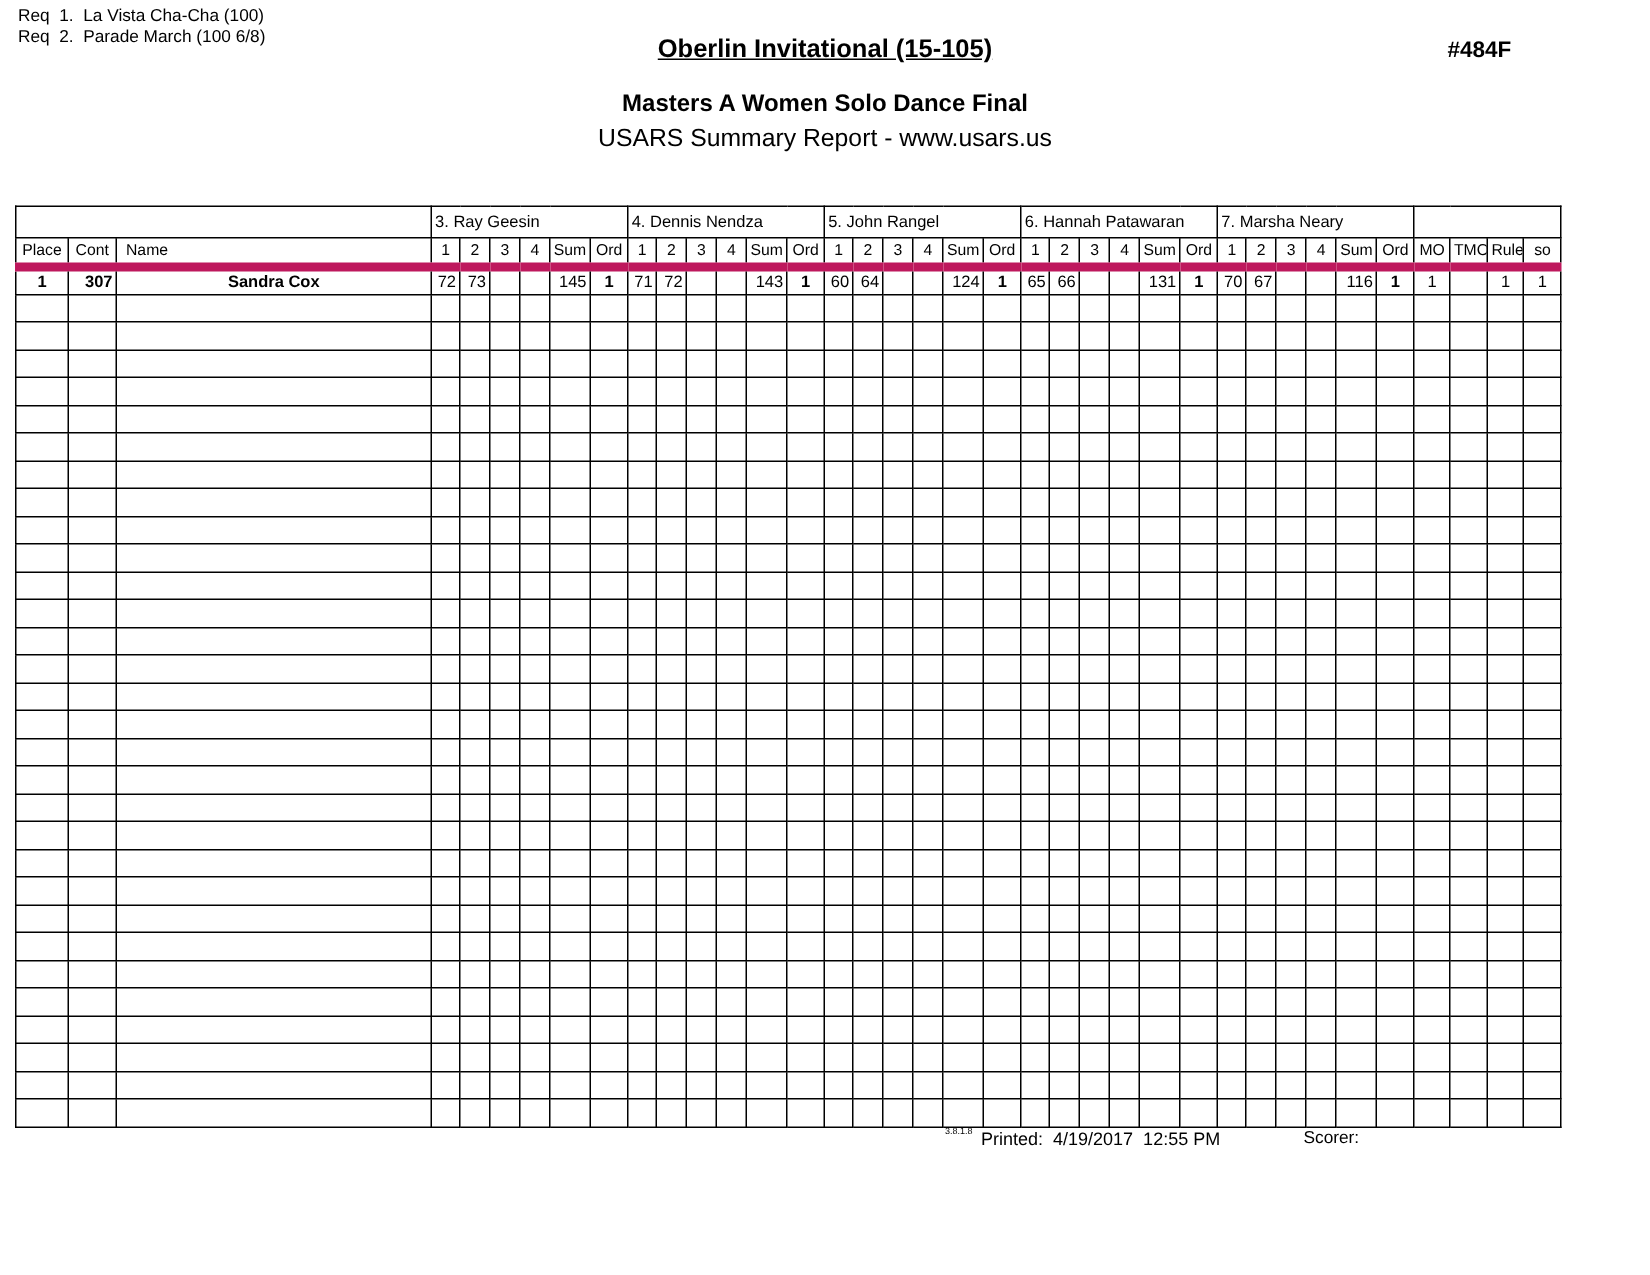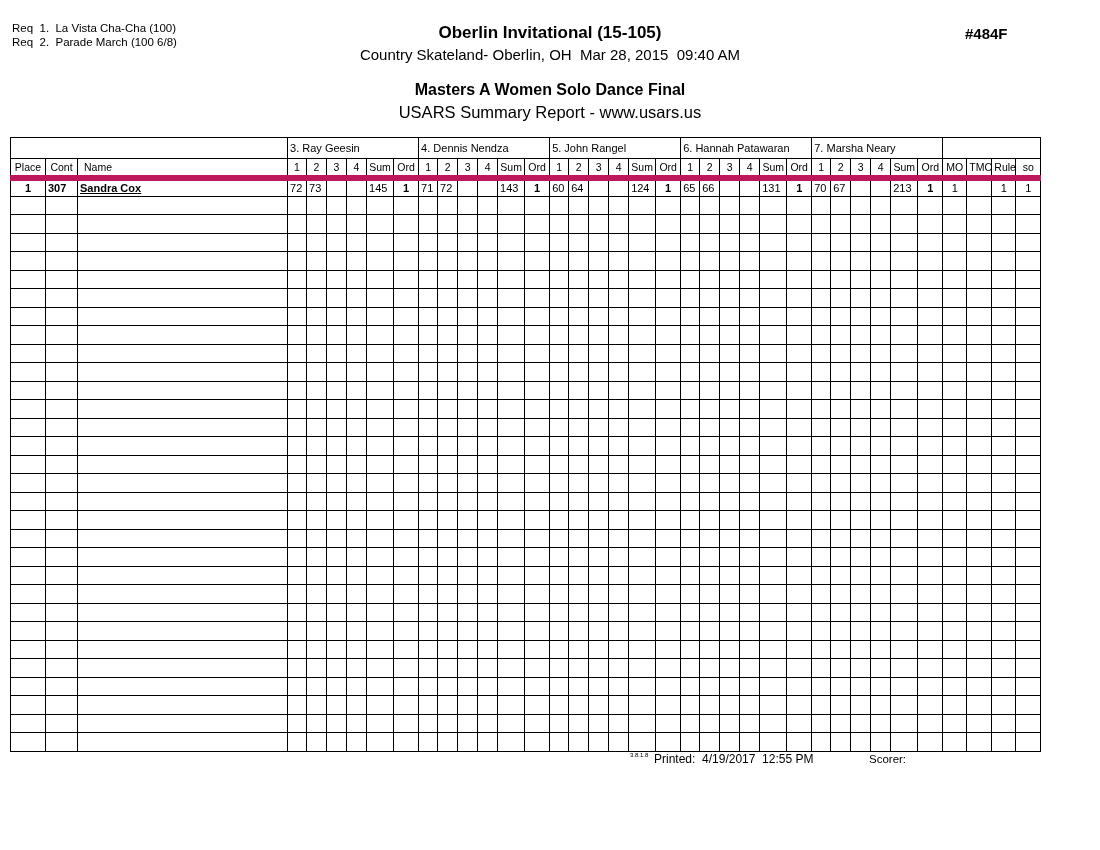--- a/index.html
+++ b/index.html
@@ -9,7 +9,7 @@
     font-family:"Liberation Sans", sans-serif; color:#000;
     overflow:hidden;
   }
-  .req-block { position:absolute; left:12px; top:22px; font-size:11.5px; line-height:13.5px; }
+  .req-block { position:absolute; left:12px; top:5px; font-size:11.5px; line-height:13.5px; }
   .req-line { white-space:pre; }
   .title-block { position:absolute; left:0; top:23px; width:100%; text-align:center; }
   .title-line1 { font-size:17px; font-weight:bold; white-space:pre; }

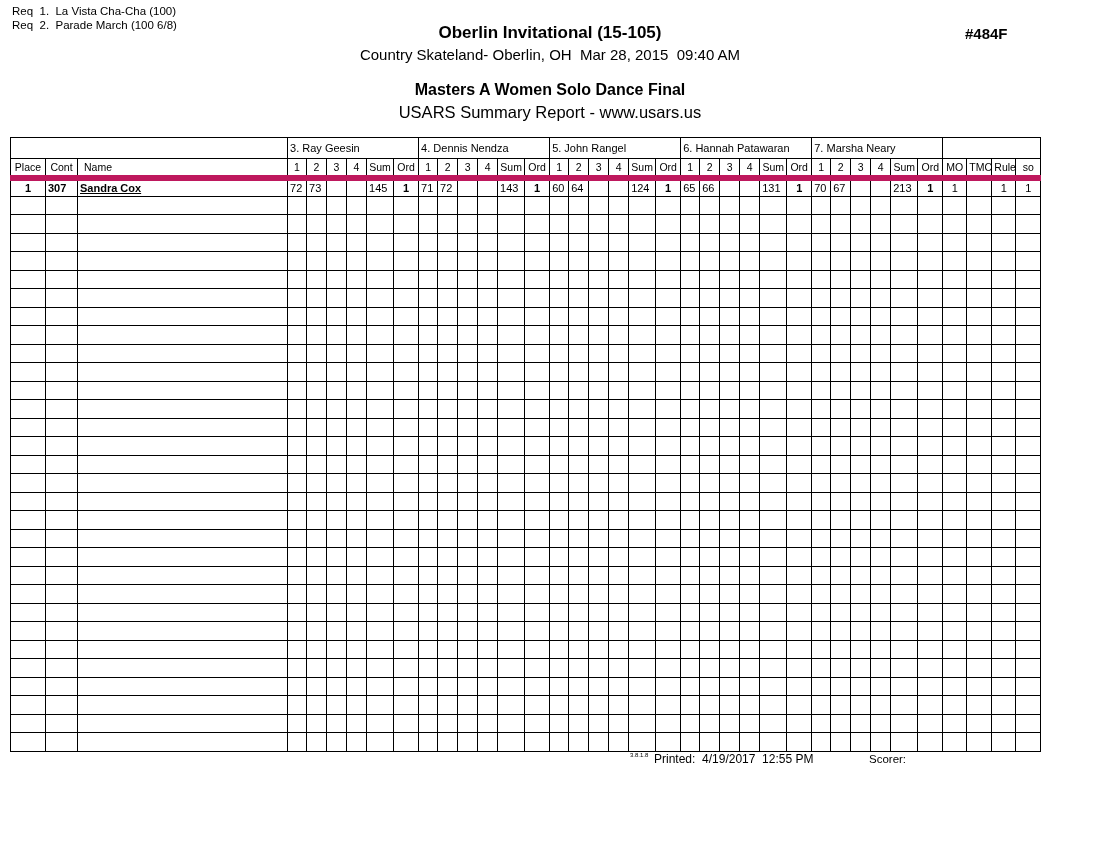--- a/index.html
+++ b/index.html
@@ -12,7 +12,7 @@
   .req-block { position:absolute; left:12px; top:5px; font-size:11.5px; line-height:13.5px; }
   .req-line { white-space:pre; }
   .title-block { position:absolute; left:0; top:23px; width:100%; text-align:center; }
-  .title-line1 { font-size:17px; font-weight:bold; white-space:pre; }
+  .title-line1 { font-size:17px; font-weight:bold; white-space:pre;text-decoration:underline; }
   .title-line2 { font-size:15px; margin-top:3px; white-space:pre; }
   .title-line3 { font-size:16px; font-weight:bold; margin-top:18px; white-space:pre; }
   .title-line4 { font-size:16.5px; margin-top:4px; white-space:pre; }

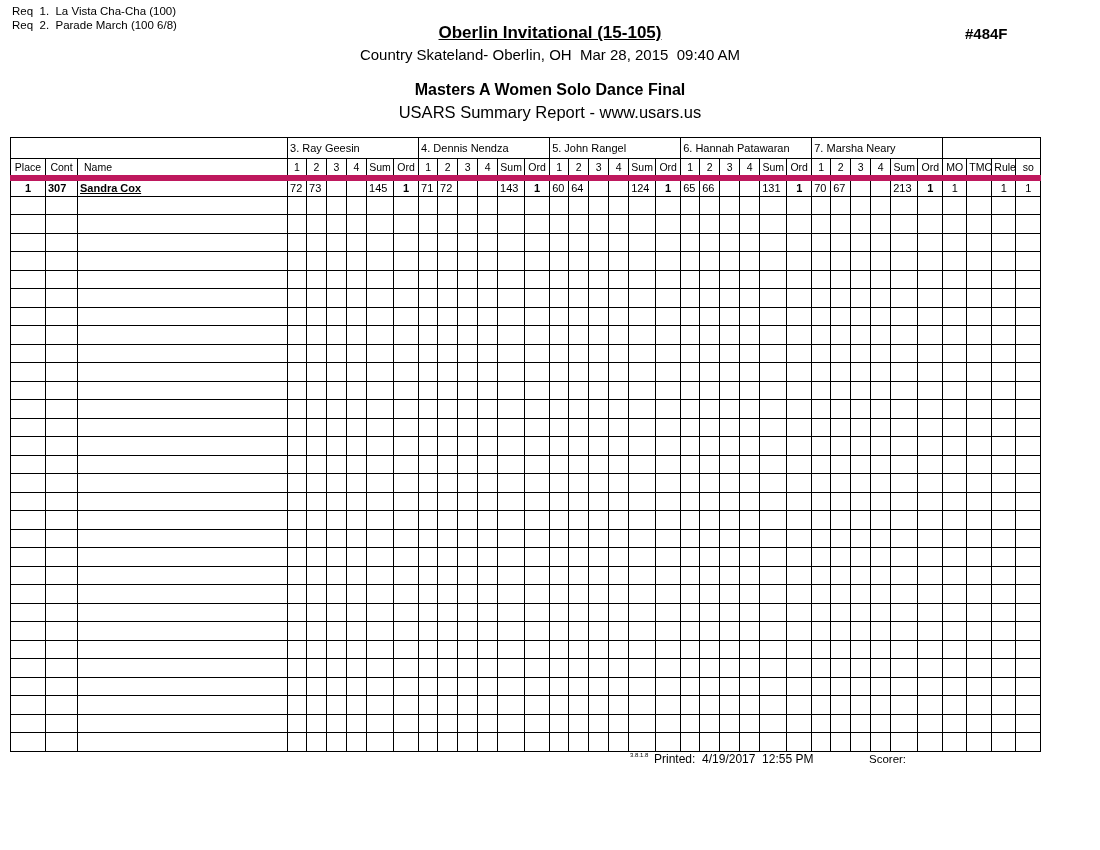--- a/index.html
+++ b/index.html
@@ -54,7 +54,6 @@
 
 <div class="title-block">
   <div class="title-line1">Oberlin Invitational (15-105)</div>
-  <div class="title-line2">Country Skateland- Oberlin, OH  Mar 28, 2015  09:40 AM</div>
   <div class="title-line3">Masters A Women Solo Dance Final</div>
   <div class="title-line4">USARS Summary Report - www.usars.us</div>
 </div>

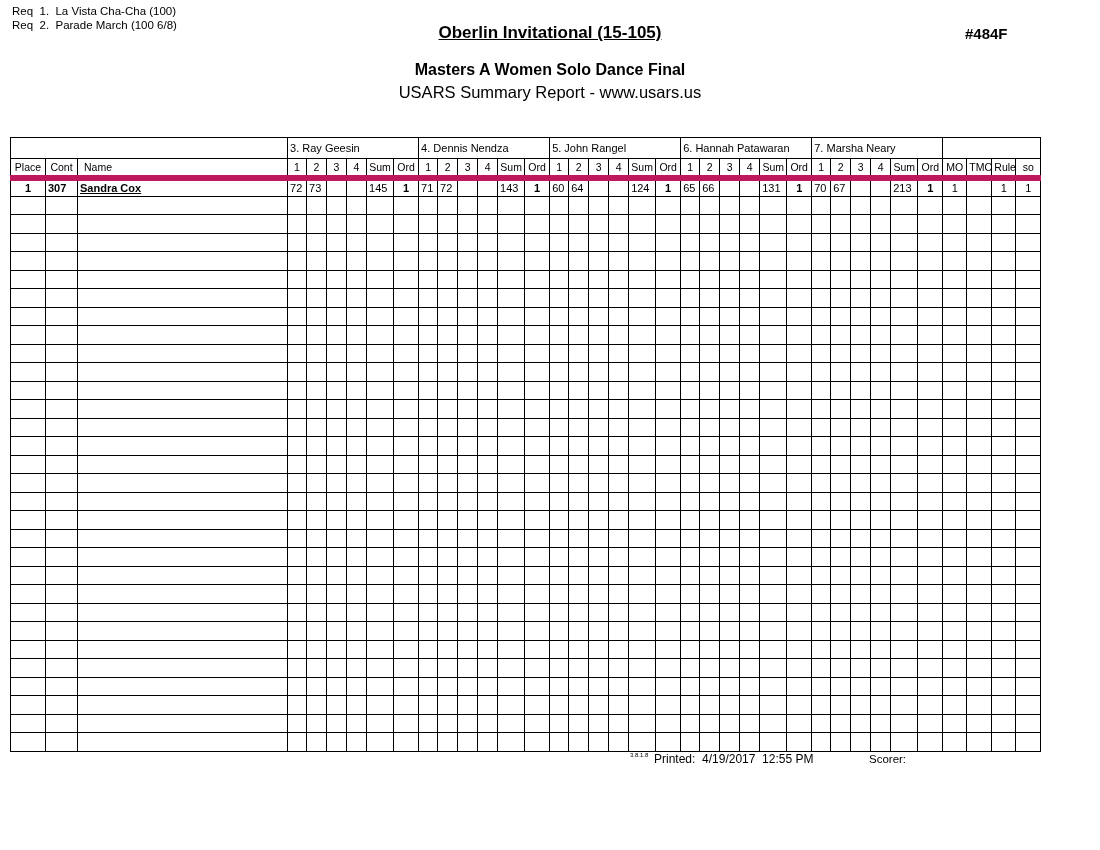--- a/index.html
+++ b/index.html
@@ -34,7 +34,7 @@
   tr.colhead-row td { border-bottom:6px solid #be185d; text-align:center; font-size:10.5px; }
   tr.colhead-row td.name-col { text-align:left; padding-left:6px; }
   td.ord { border-left:5px solid #000; border-right:5px solid #000; }
-  td.num { }
+  td.num { text-align:right; }
   td.ctr { text-align:center; }
   td.b   { font-weight:bold; }
   td.name-val { font-size:12px; padding-left:6px; text-align:left;text-decoration:underline; }

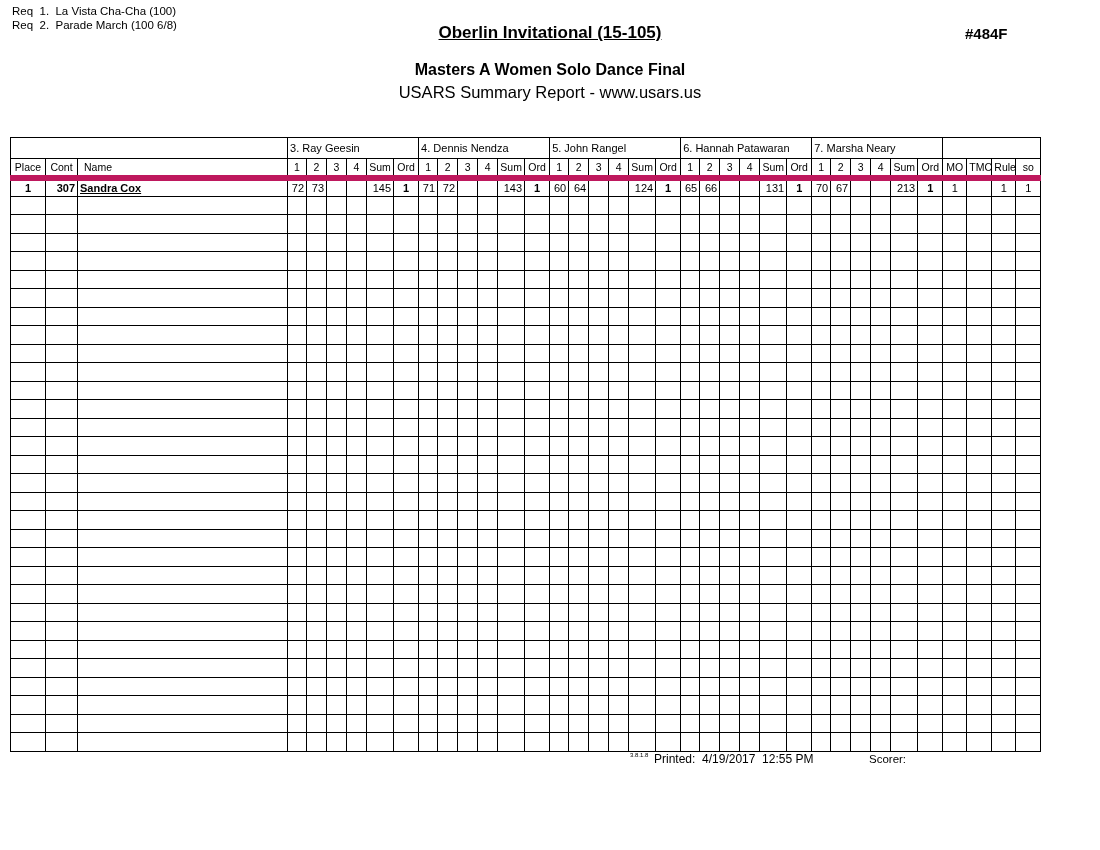--- a/index.html
+++ b/index.html
@@ -37,7 +37,7 @@
   td.num { text-align:right; }
   td.ctr { text-align:center; }
   td.b   { font-weight:bold; }
-  td.name-val { font-size:12px; padding-left:6px; text-align:left;text-decoration:underline; }
+  td.name-val { font-size:12px; padding-left:6px; text-align:center; }
 
   .footer { position:absolute; left:14px; top:752px; width:100%; height:16px; font-size:12px;padding-left:40px; }
   .footer .version { position:absolute; left:616px; top:0; font-size:6px; }

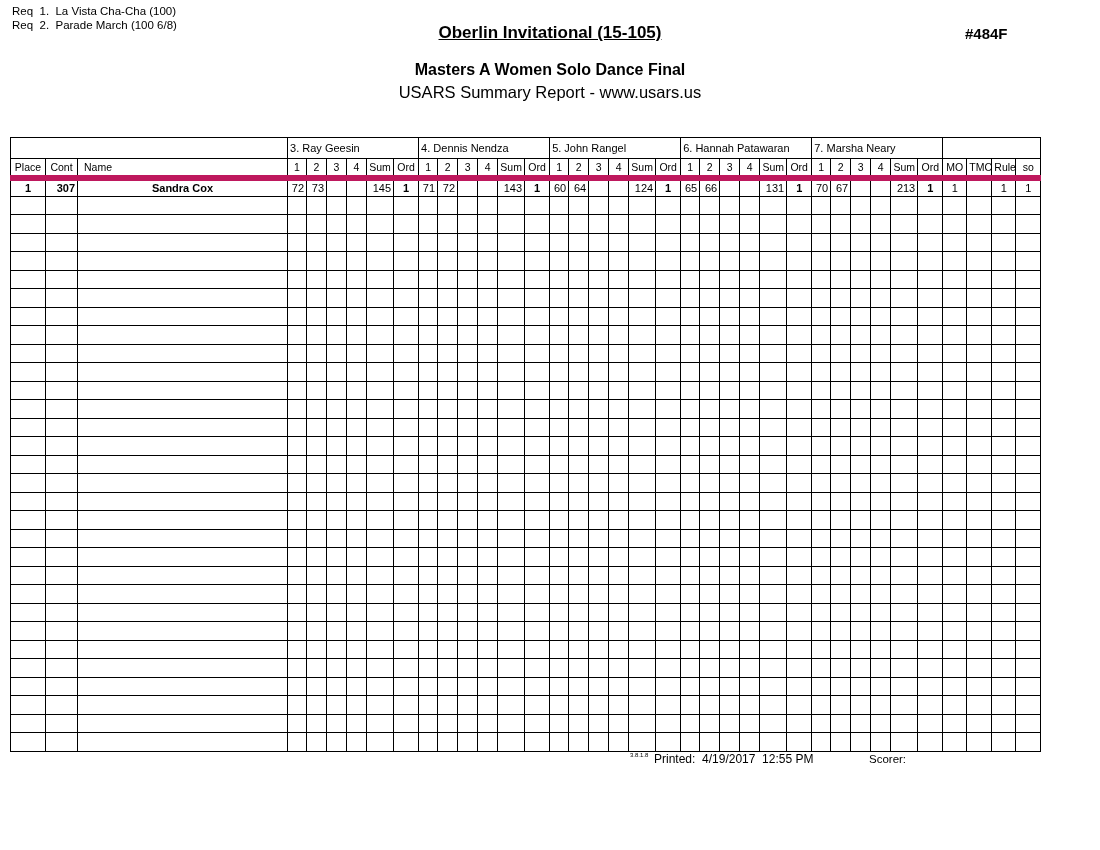--- a/index.html
+++ b/index.html
@@ -181,7 +181,7 @@
         <td class="num">67</td>
         <td class="num"></td>
         <td class="num"></td>
-        <td class="num">213</td>
+        <td class="num">116</td>
         <td class="ord ctr b">1</td>
         <td class="ctr">1</td>
         <td class="ctr"></td>

